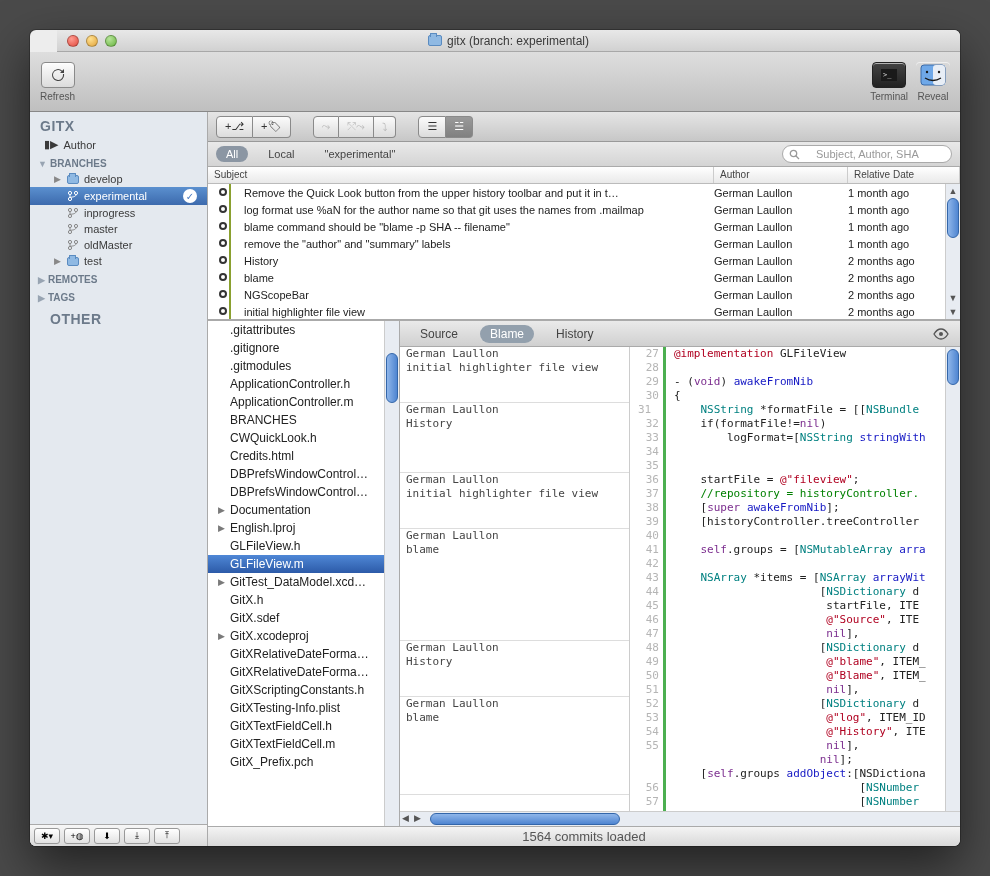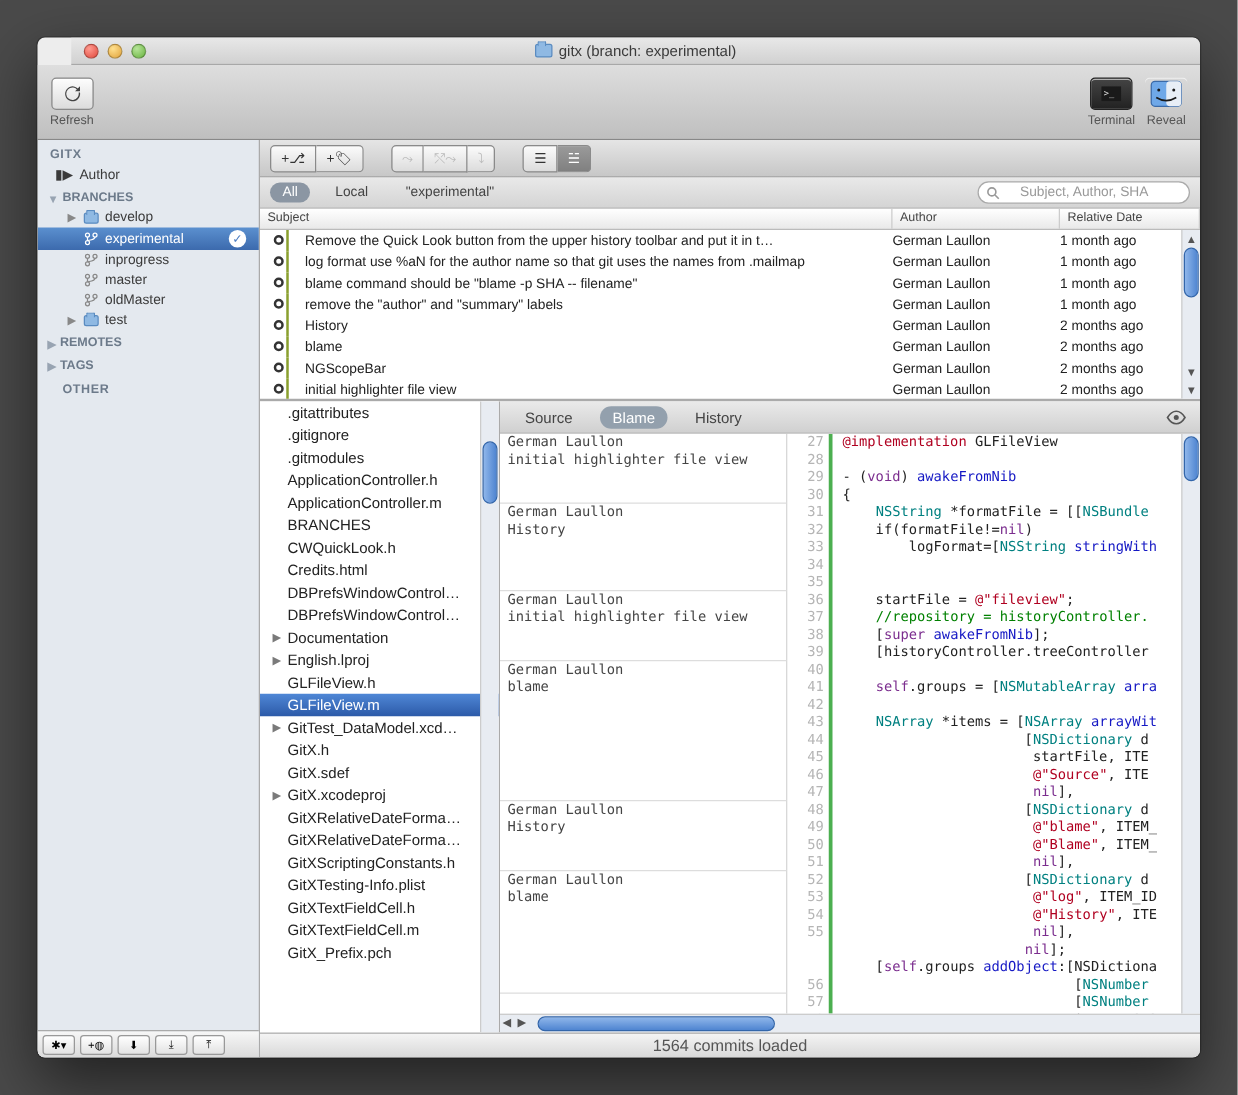--- a/index.html
+++ b/index.html
@@ -58,7 +58,7 @@
     display:flex; flex-direction:column;
     font-size:11px;
   }
-  .sb-sec-hdr { font-size:10px; font-weight:bold; color:#6c7a8a; padding:6px 10px 2px; letter-spacing:.5px;}
+  .sb-sec-hdr { font-size:14px; font-weight:bold; color:#6c7a8a; padding:6px 10px 2px; letter-spacing:.5px;}
   .sb-row { display:flex; align-items:center; gap:5px; padding:2px 8px 2px 24px; color:#3a3a3a; cursor:default;}
   .sb-row.top { padding-left:14px; }
   .sb-row.selected { background: linear-gradient(#5b90cf,#3c6aad); color:#fff; }

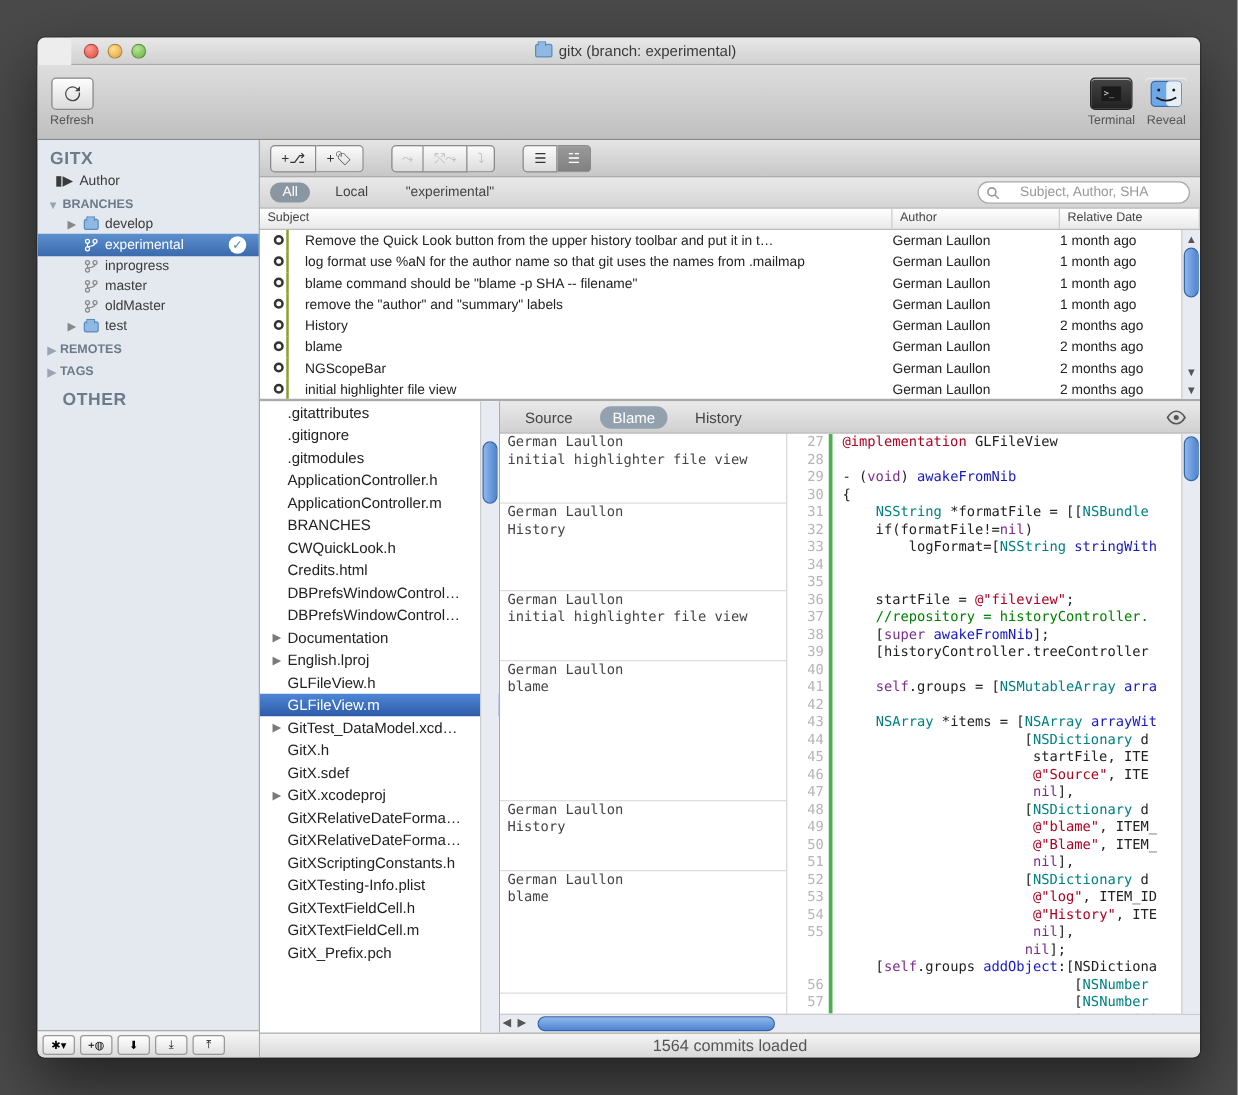--- a/index.html
+++ b/index.html
@@ -573,7 +573,7 @@
                 <div class="ba-row" style="padding-right: 4px;">28</div>
                 <div class="ba-row" style="padding-right: 4px;">29</div>
                 <div class="ba-row" style="padding-right: 4px;">30</div>
-                <div class="ba-row" style="padding-right: 4px;">31</div>
+                <div class="ba-row" style="padding-right: 4px; text-align: center;">31</div>
                 <div class="ba-row" style="padding-right: 4px;">32</div>
                 <div class="ba-row" style="padding-right: 4px;">33</div>
                 <div class="ba-row" style="padding-right: 4px;">34</div>

